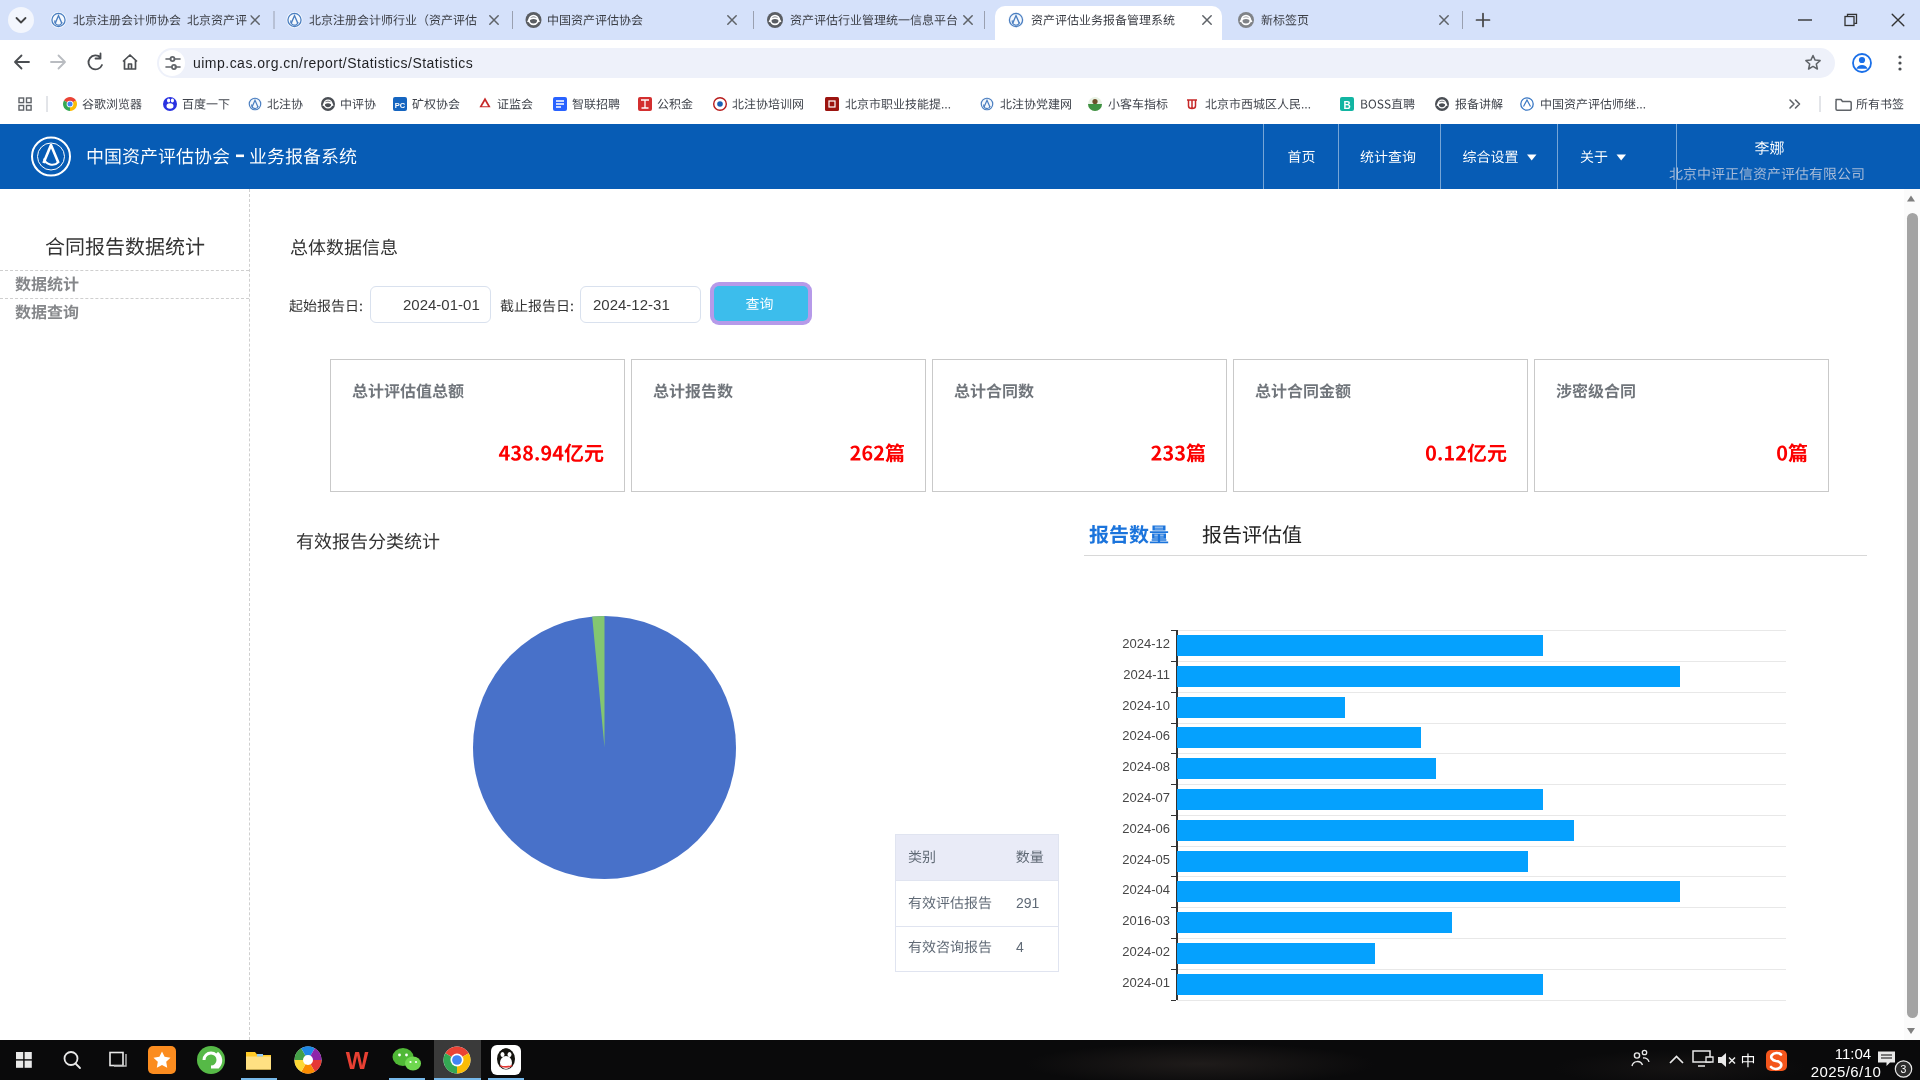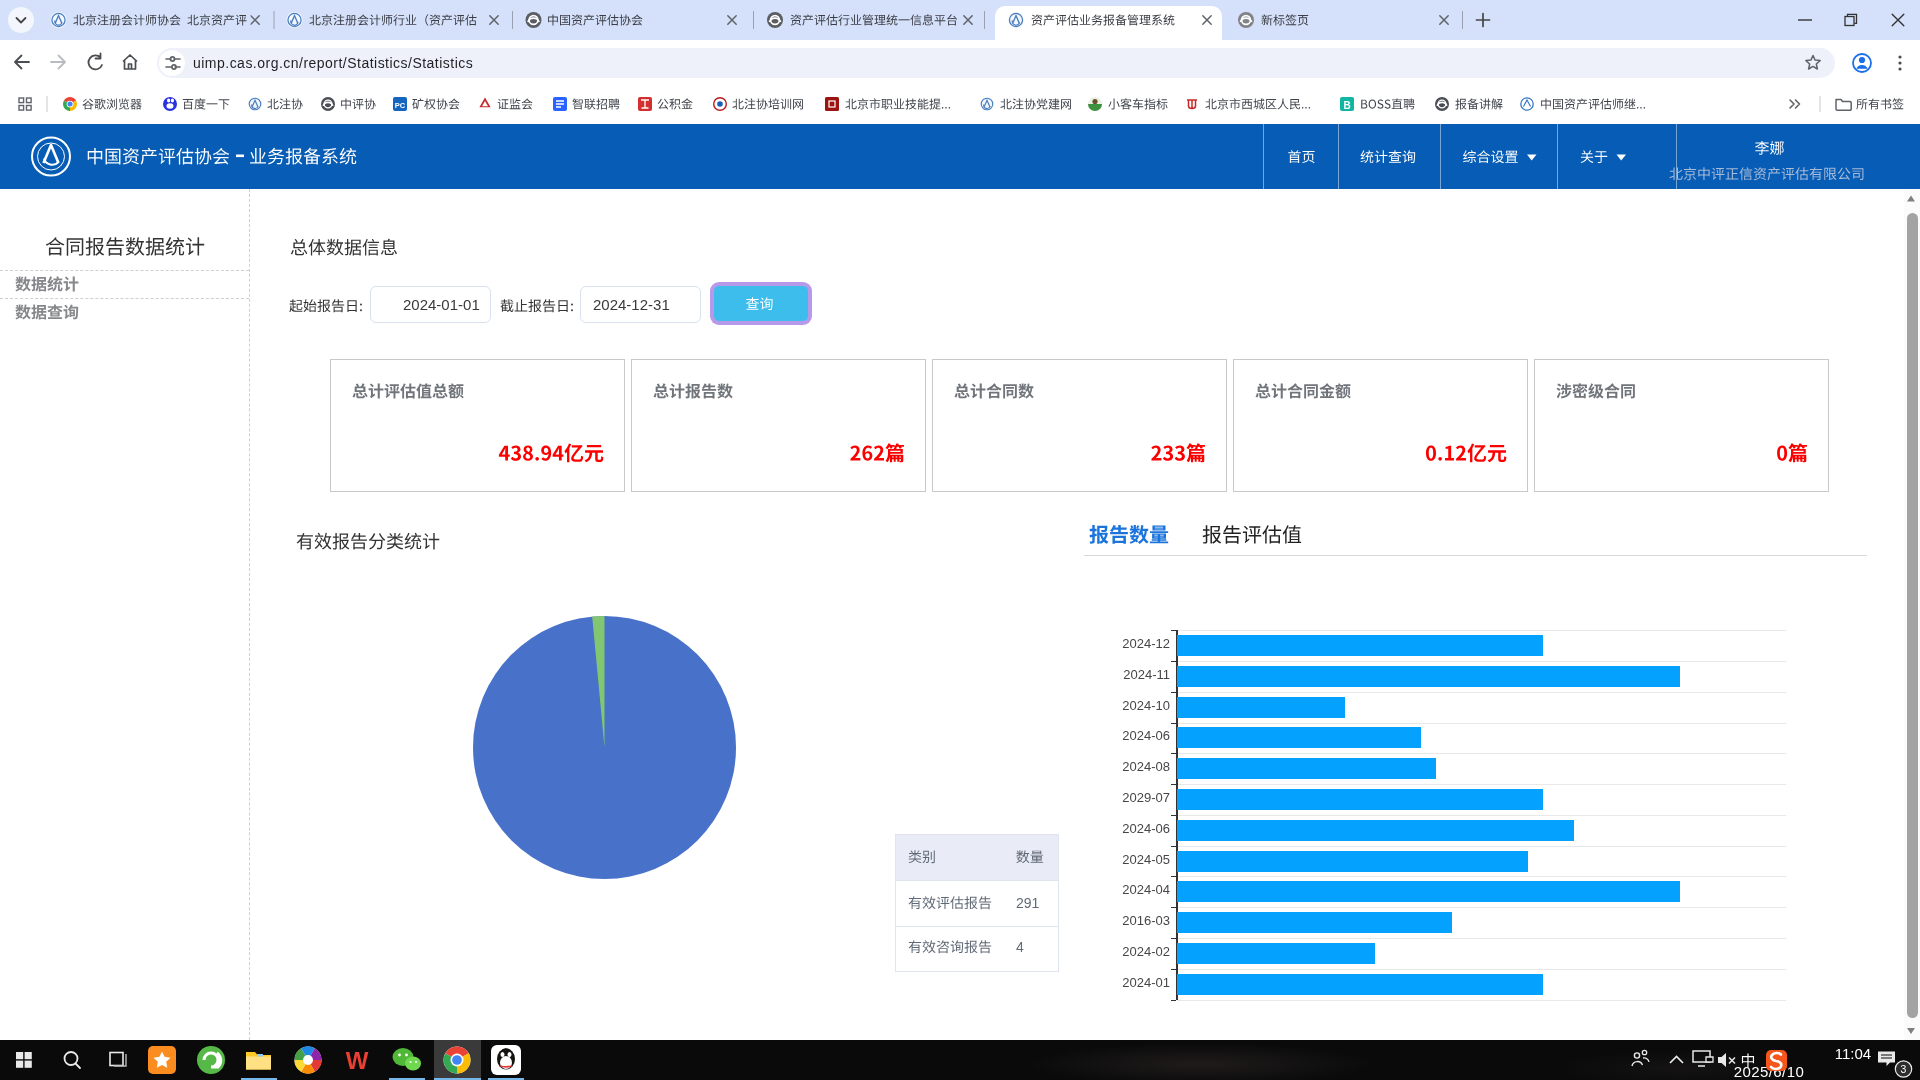--- a/index.html
+++ b/index.html
@@ -112,7 +112,7 @@
 <div class="bar" style="top:758.2px;width:259.3px"></div>
 <div class="ylab" style="top:759.2px">2024-08</div>
 <div class="bar" style="top:789.0px;width:366.0px"></div>
-<div class="ylab" style="top:790.0px">2029-07</div>
+<div class="ylab" style="top:790.0px">2024-07</div>
 <div class="bar" style="top:819.7px;width:396.5px"></div>
 <div class="ylab" style="top:820.7px">2024-06</div>
 <div class="bar" style="top:850.5px;width:350.8px"></div>

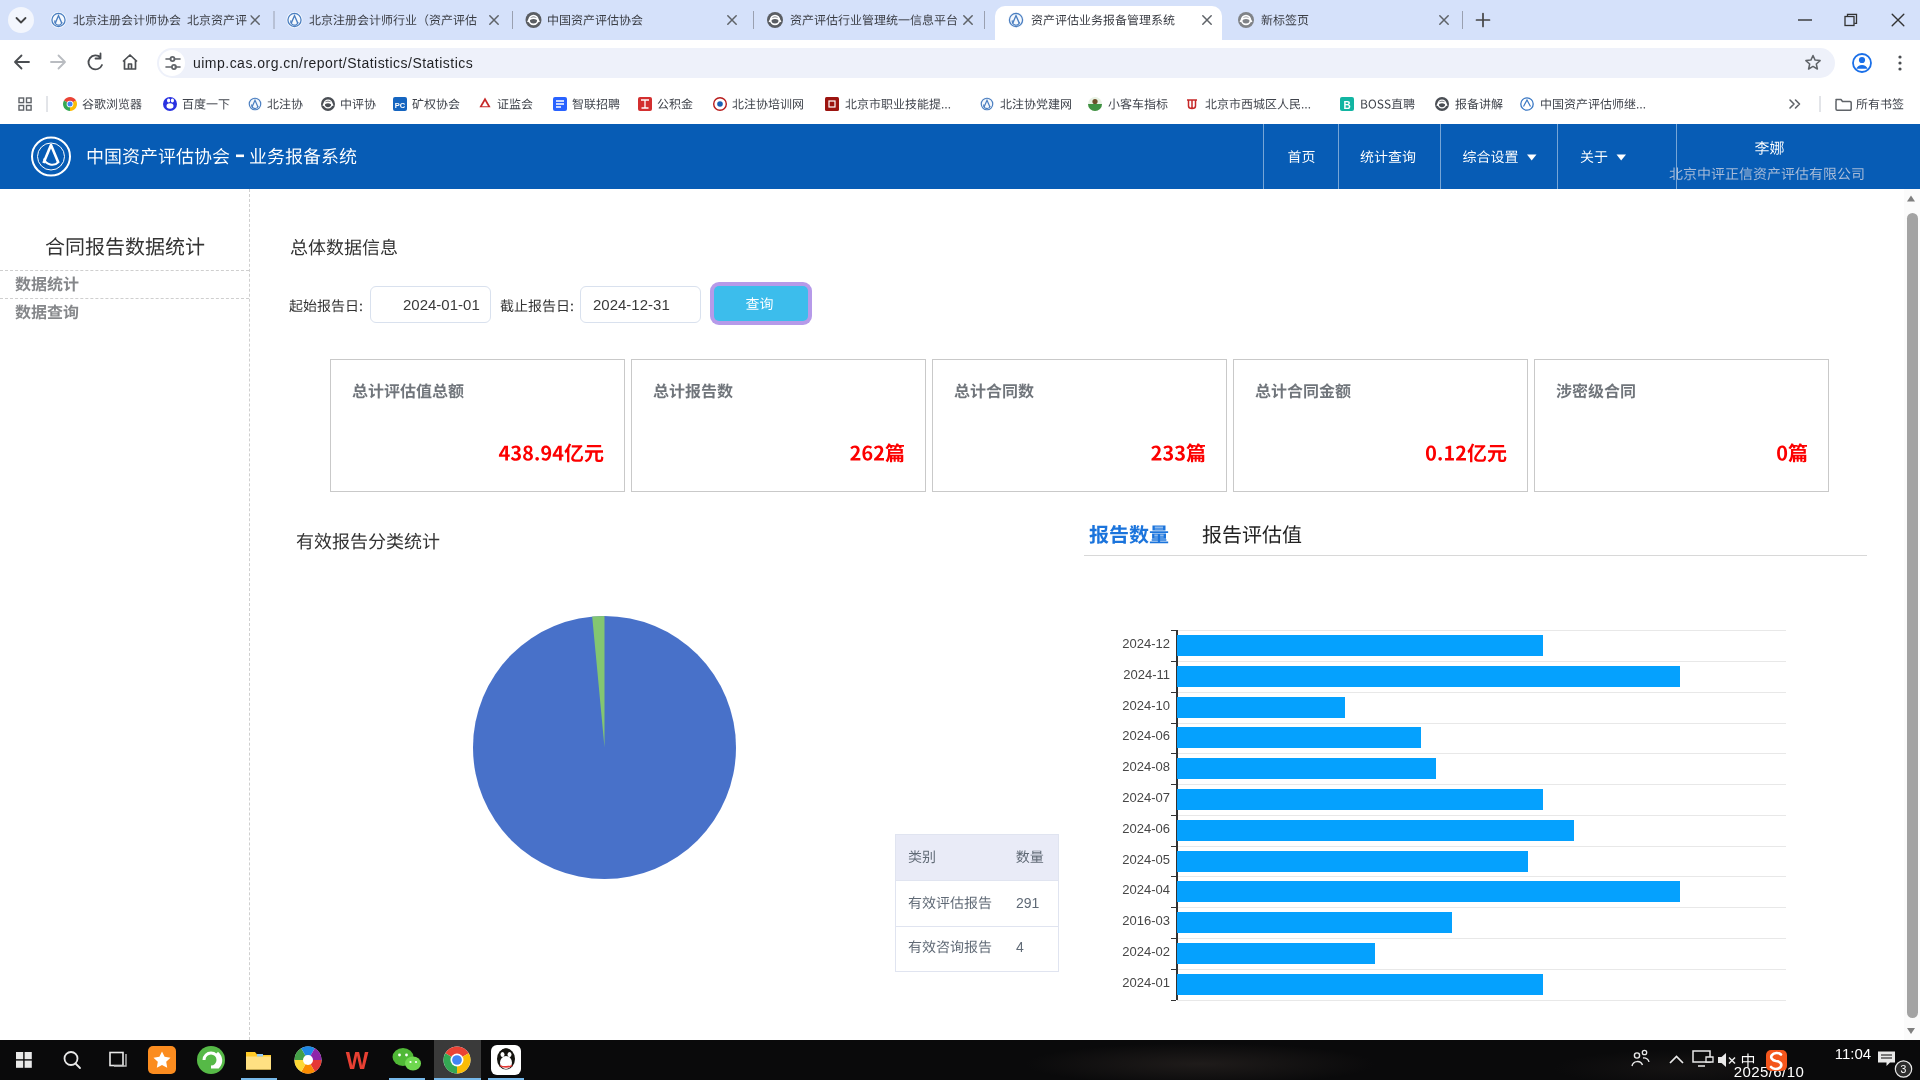--- a/index.html
+++ b/index.html
@@ -138,7 +138,7 @@
 <div class="runline" style="left:434px;width:47px"></div>
 <div class="runline" style="left:488px;width:36px"></div>
 <div class="ttime" style="left:1798px;top:1045px">11:04</div>
-<div class="ttime" style="left:1714px;top:1063px;letter-spacing:0.4px">2025/6/10</div>
+<div class="ttime" style="left:1791px;top:1063px;letter-spacing:0.4px">2025/6/10</div>
 <svg class="ov" viewBox="0 0 1920 1080">
 <defs>
       <path id="b2e" d="M163 -14C215 -14 254 28 254 82C254 137 215 178 163 178C110 178 71 137 71 82C71 28 110 -14 163 -14Z"></path>

